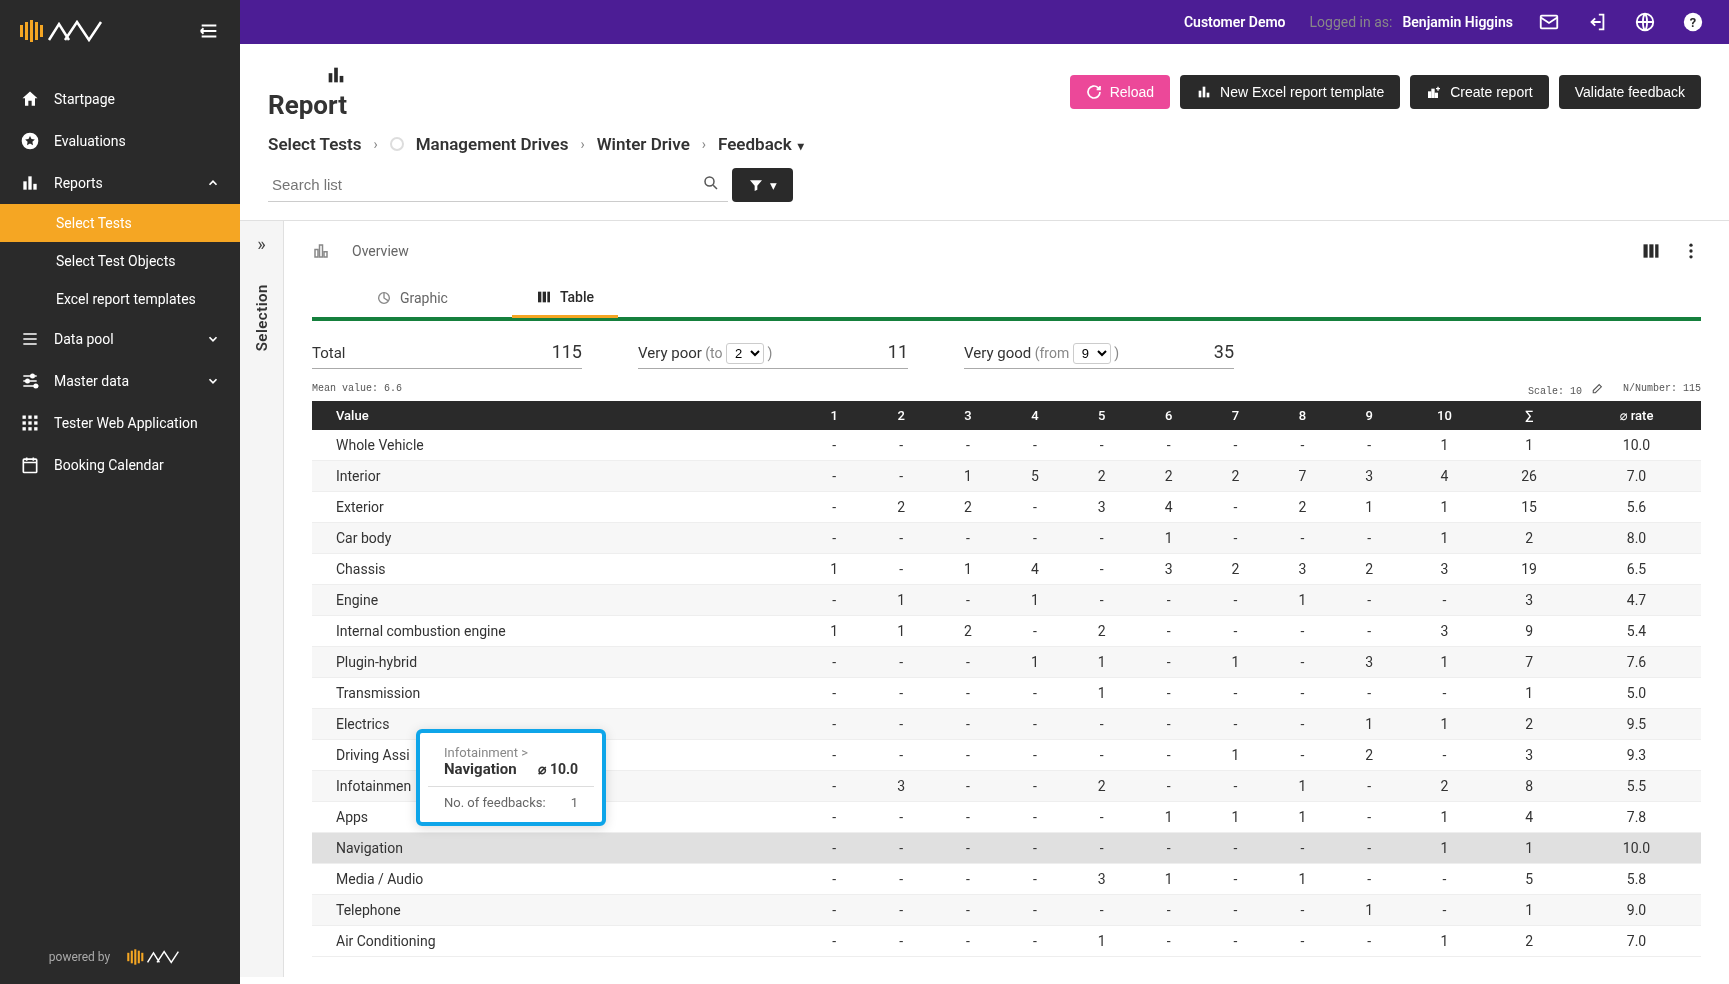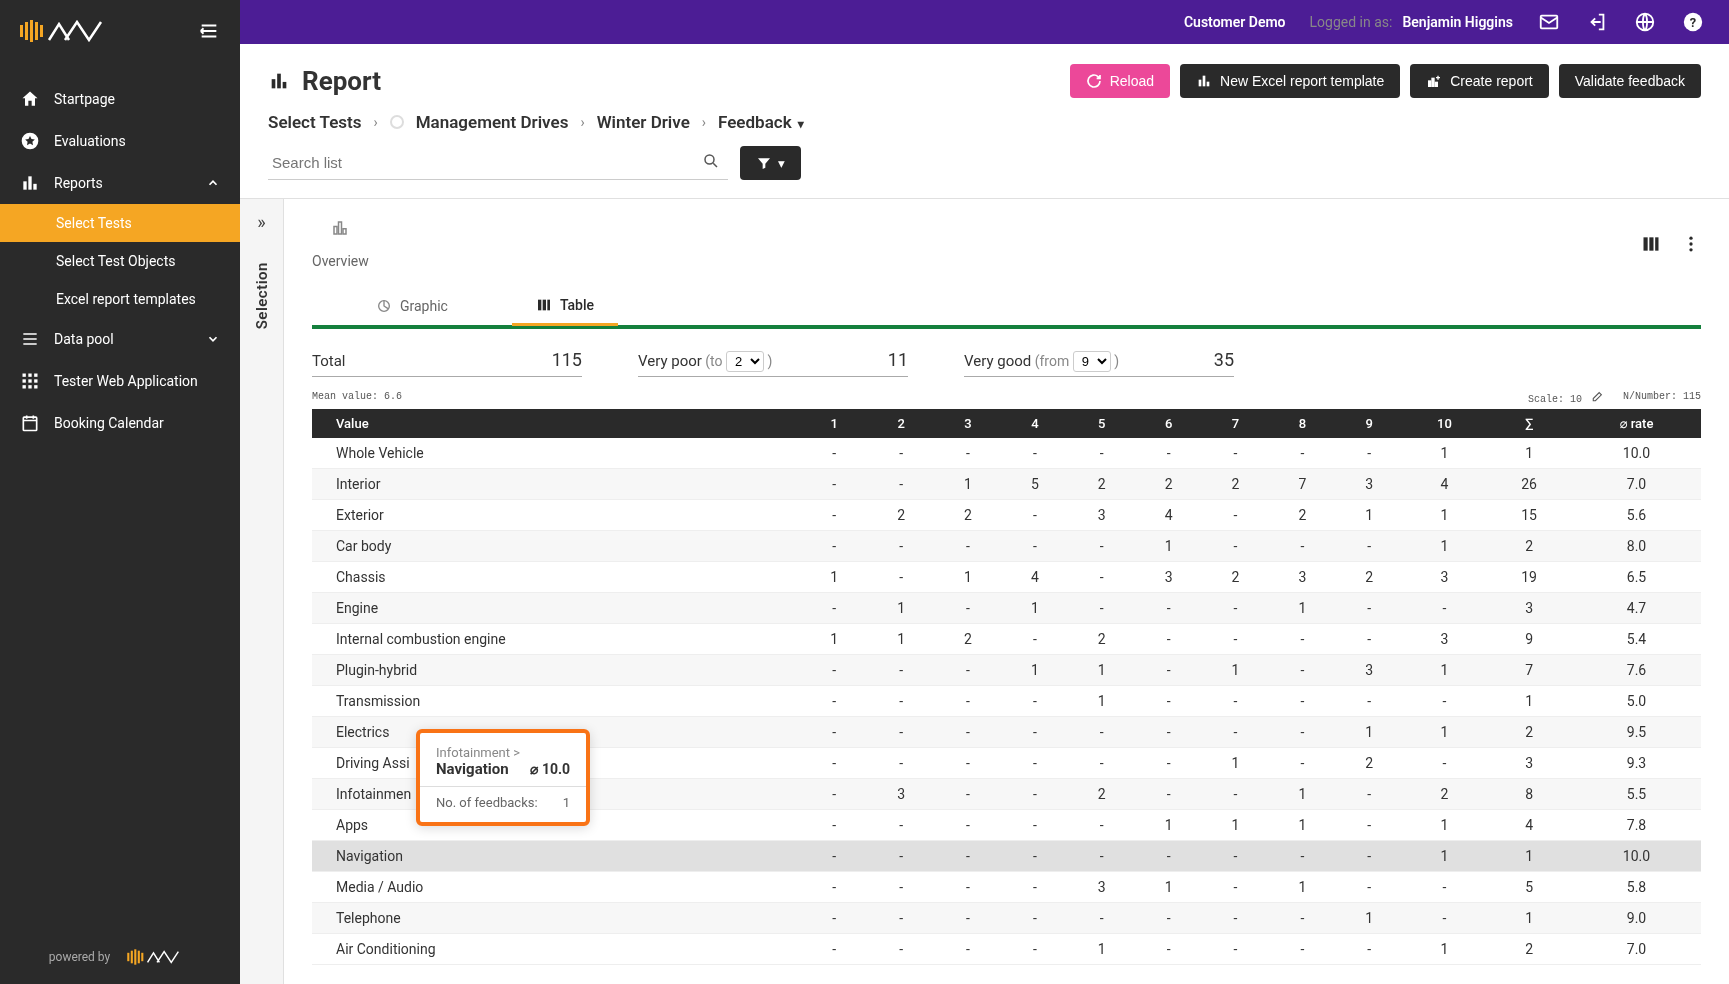--- a/index.html
+++ b/index.html
@@ -26,7 +26,7 @@
 .topbar-icon { width: 24px; height: 24px; display: flex; align-items: center; justify-content: center; cursor: pointer; }
 .content { flex: 1; padding: 20px 28px; overflow: auto; }
 .page-header { display: flex; align-items: center; justify-content: space-between; margin-bottom: 14px; }
-.page-title-wrap { display: flex; align-items: center; gap: 12px; }
+.page-title-wrap { display: flex; align-items: flex-end; gap: 4px; flex-direction: column; }
 .page-title-wrap h1 { font-size: 26px; font-weight: 700; }
 .actions { display: flex; gap: 10px; }
 .btn { padding: 9px 16px; border-radius: 4px; border: none; cursor: pointer; display: flex; align-items: center; gap: 8px; font-size: 14px; font-weight: 500; }

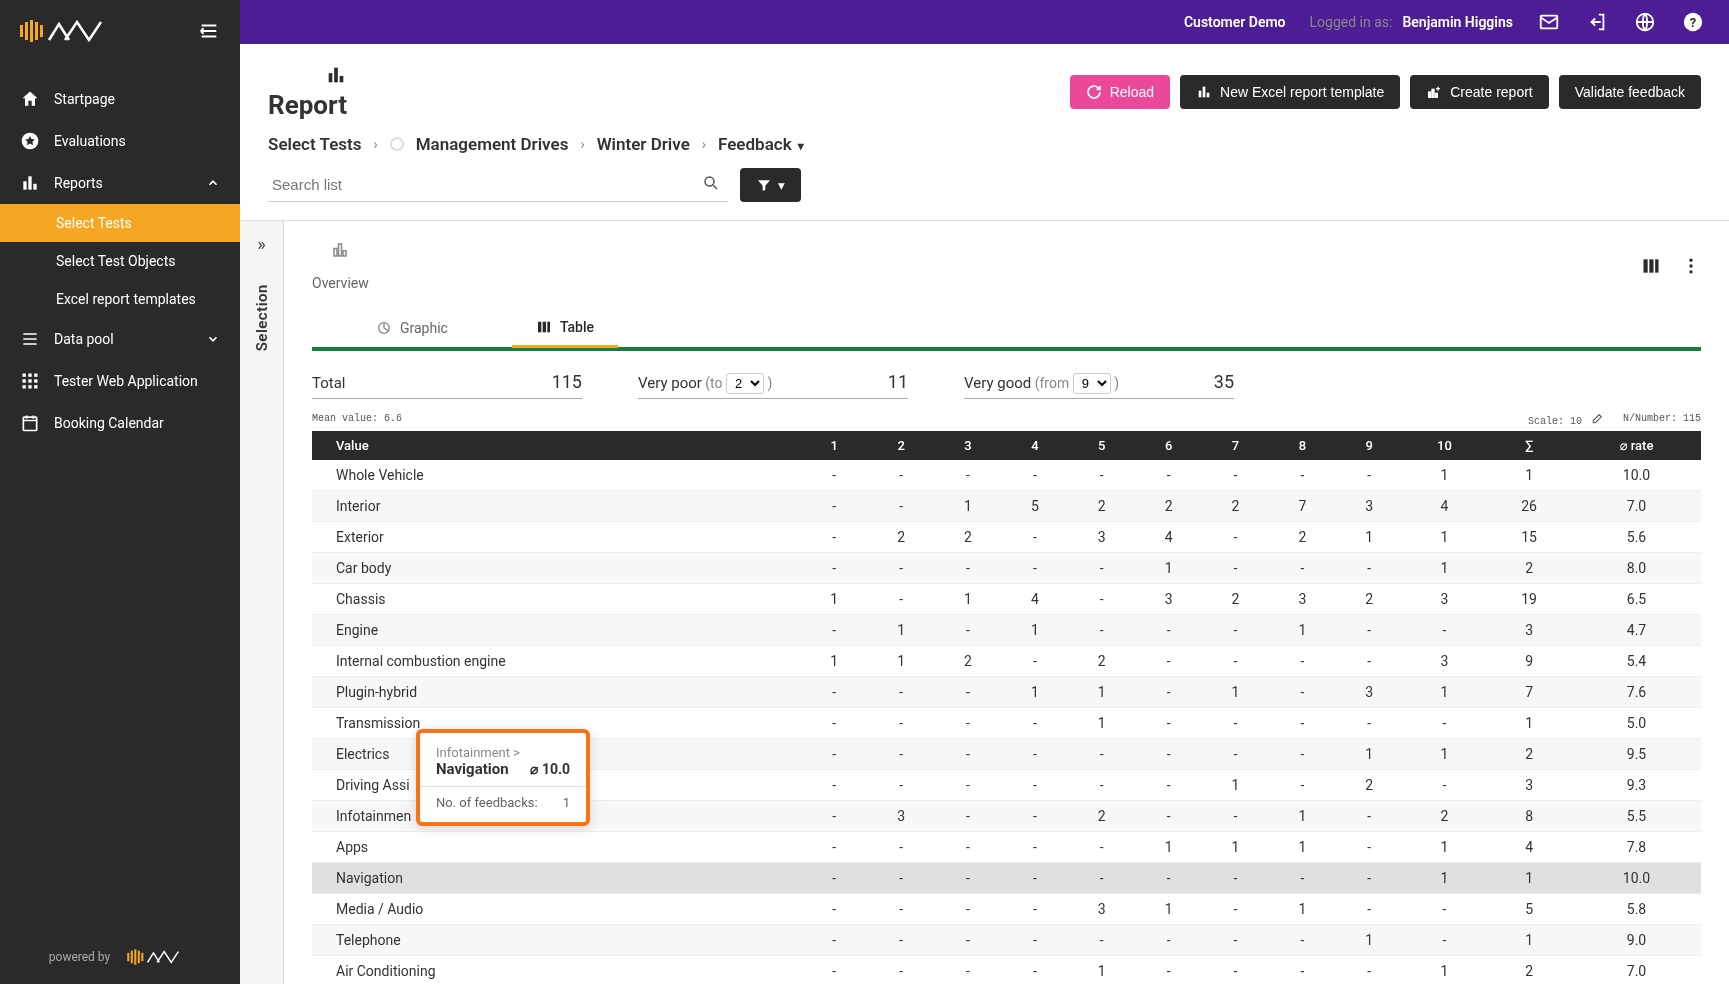--- a/index.html
+++ b/index.html
@@ -37,7 +37,7 @@
 .breadcrumb .chev { color: #888; font-size: 14px; }
 .breadcrumb .dropdown-chev { font-size: 12px; margin-left: 2px; }
 .breadcrumb .loading { width: 14px; height: 14px; border: 2px solid #ddd; border-radius: 50%; display: inline-block; }
-.search-row { display: flex; align-items: center; gap: 12px; margin-bottom: 18px; }
+.search-row { display: flex; align-items: center; gap: 4px; margin-bottom: 18px; }
 .search-box { position: relative; width: 460px; }
 .search-box input { width: 100%; border: none; border-bottom: 1px solid #ccc; padding: 8px 36px 8px 4px; font-size: 15px; outline: none; background: transparent; }
 .search-box .search-ic { position: absolute; right: 8px; top: 6px; color: #666; }

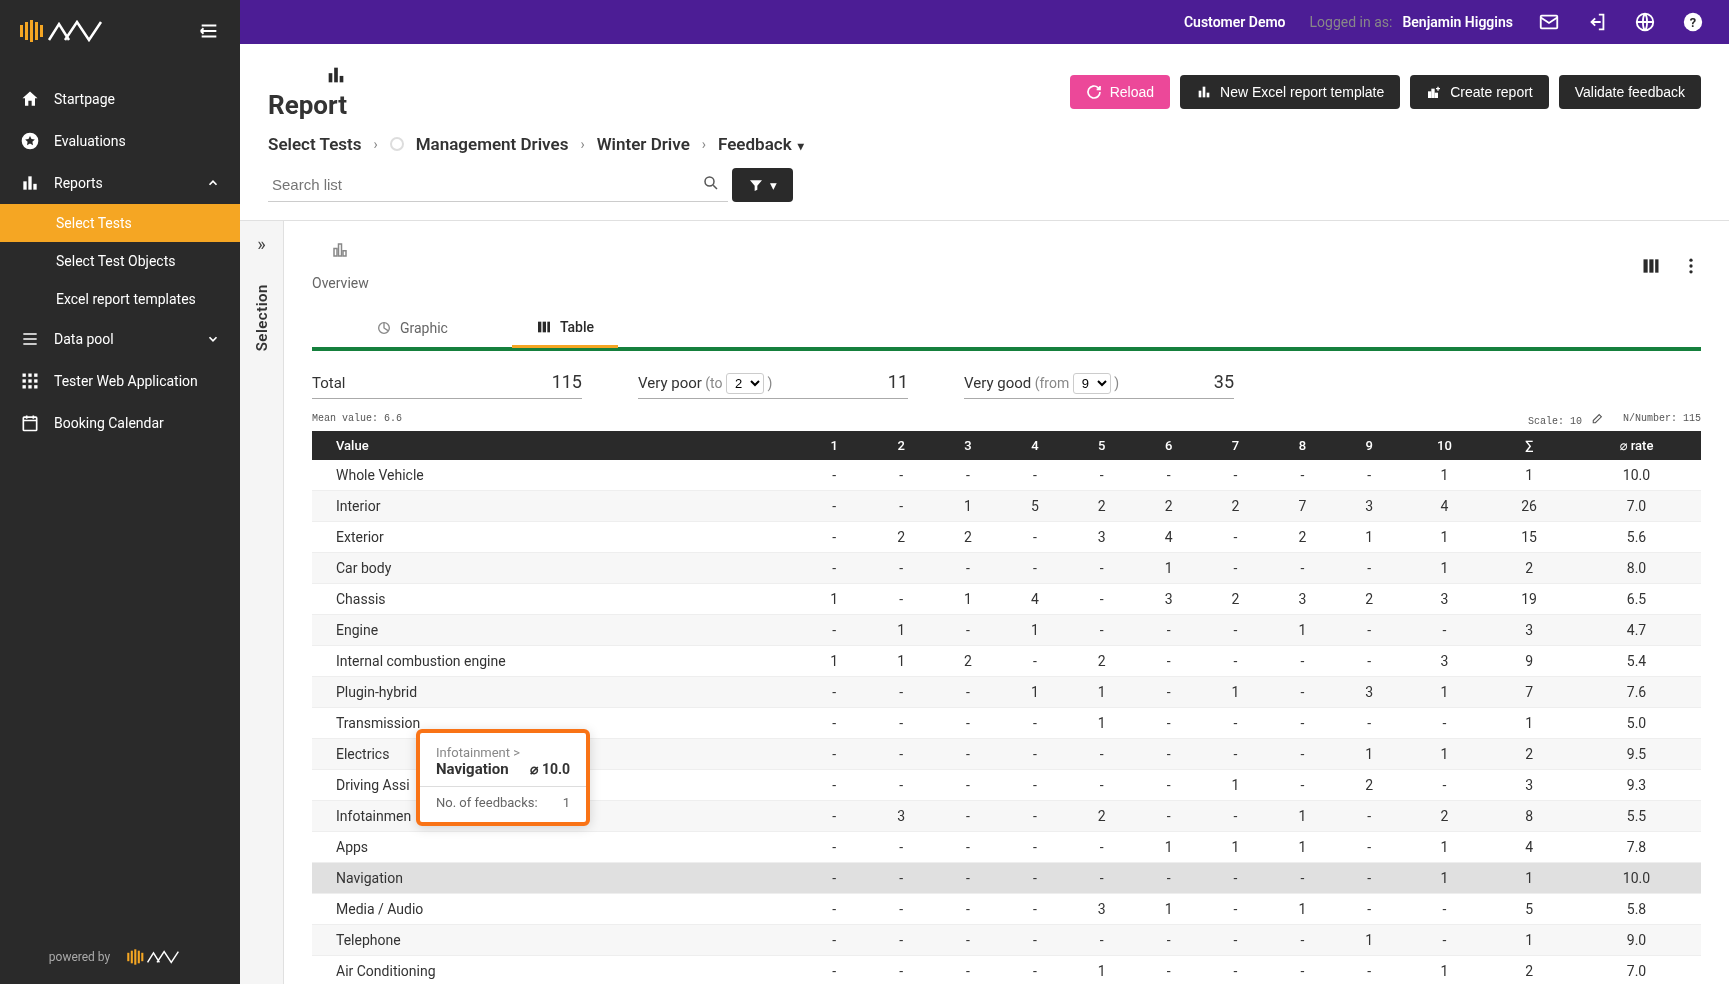--- a/index.html
+++ b/index.html
@@ -48,7 +48,7 @@
 .selection-label { writing-mode: vertical-rl; transform: rotate(180deg); font-weight: 600; font-size: 15px; color: #333; letter-spacing: 0.5px; }
 .report-body { flex: 1; padding: 20px 28px; }
 .overview-row { display: flex; align-items: center; justify-content: space-between; margin-bottom: 18px; }
-.overview-left { display: flex; align-items: center; gap: 16px; color: #666; flex-direction: column; }
+.overview-left { display: flex; align-items: center; gap: 22px; color: #666; }
 .overview-right { display: flex; align-items: center; gap: 20px; }
 .tabs { display: flex; gap: 40px; border-bottom: 4px solid #15803d; margin-bottom: 20px; padding-left: 40px; }
 .tab { padding: 10px 24px; display: flex; align-items: center; gap: 8px; cursor: pointer; color: #666; font-size: 14px; }

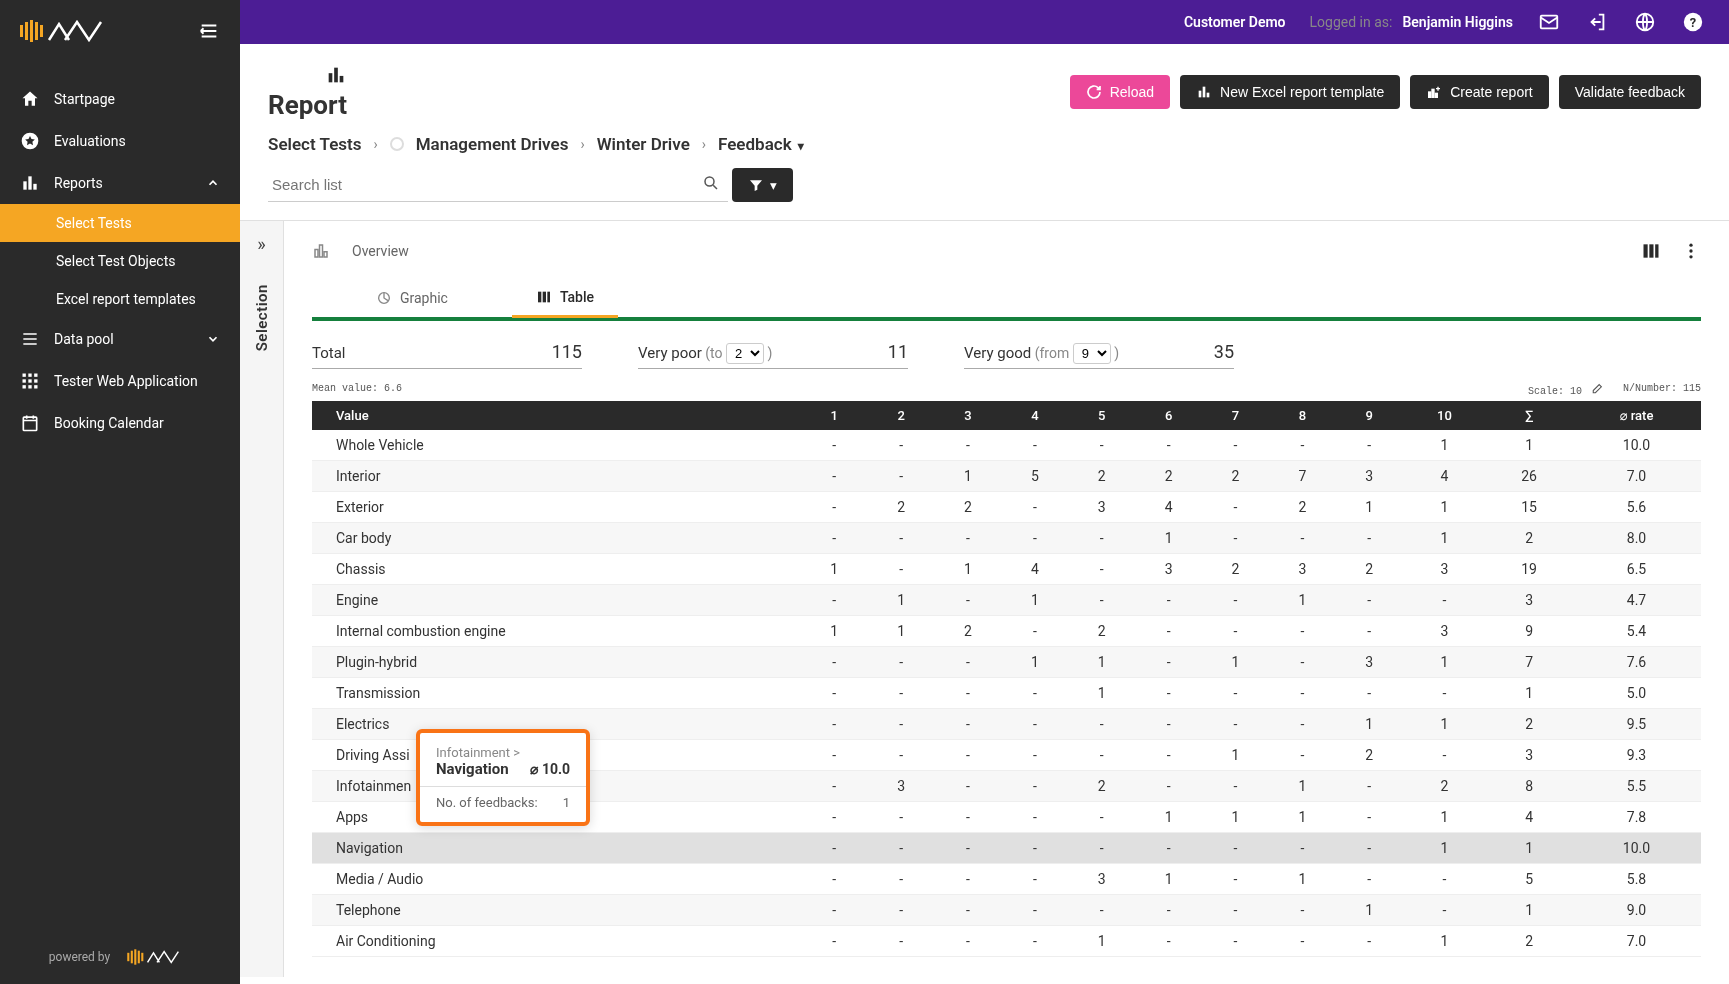--- a/index.html
+++ b/index.html
@@ -158,6 +158,22 @@
       </div>
       <div class="nav-item">
         <span class="nav-icon">
+            <svg width="20" height="20" viewBox="0 0 24 24" fill="none" stroke="#fff" stroke-width="2">
+              <path d="M4 6h10M18 6h2M4 12h4M12 12h8M4 18h14M22 18h-2"></path>
+              <circle cx="15" cy="6" r="2" fill="#fff"></circle>
+              <circle cx="9" cy="12" r="2" fill="#fff"></circle>
+              <circle cx="19" cy="18" r="2" fill="#fff"></circle>
+            </svg>
+          </span>
+        <span>Master data</span>
+        <span class="nav-chevron">
+            <svg width="14" height="14" viewBox="0 0 24 24" fill="none" stroke="#fff" stroke-width="3">
+              <path d="M6 9l6 6 6-6"></path>
+            </svg>
+          </span>
+      </div>
+      <div class="nav-item">
+        <span class="nav-icon">
             <svg width="20" height="20" viewBox="0 0 24 24" fill="#fff">
               <rect x="3" y="3" width="4" height="4"></rect>
               <rect x="10" y="3" width="4" height="4"></rect>

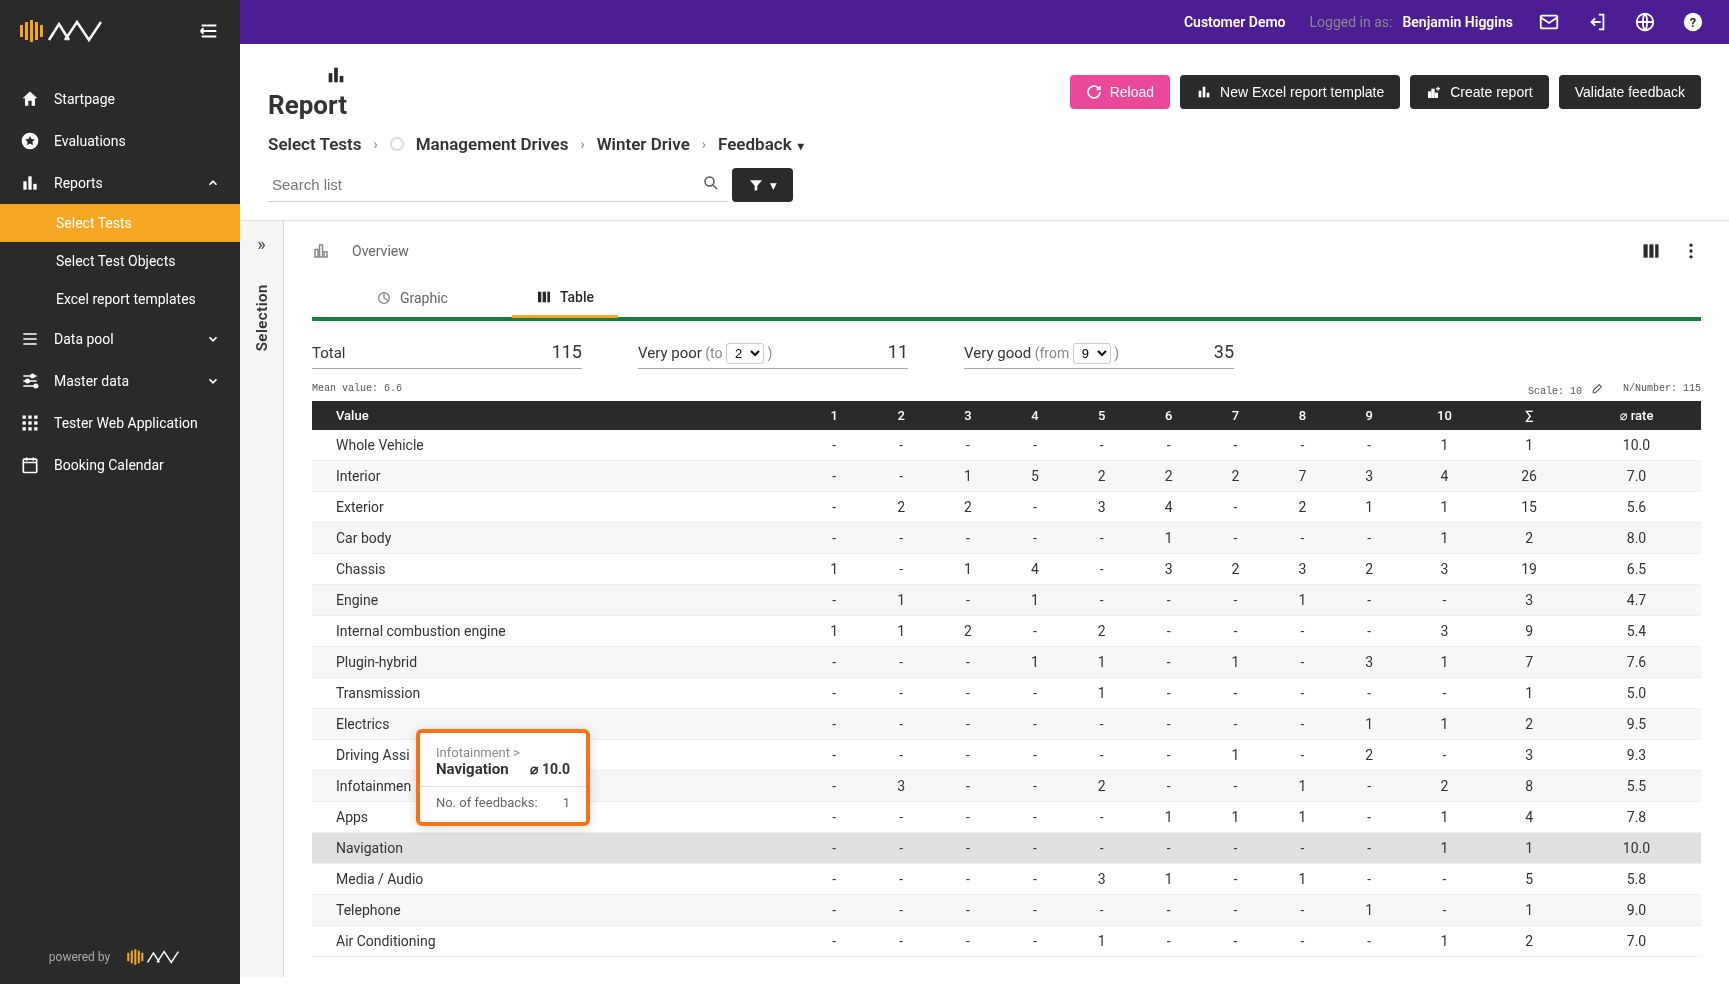--- a/index.html
+++ b/index.html
@@ -68,7 +68,7 @@
 table.data tbody td:first-child { text-align: left; padding-left: 24px; }
 table.data tbody tr:nth-child(even) { background: #f7f7f7; }
 table.data tbody tr.highlighted { background: #e0e0e0 !important; }
-.tooltip-pop { position: absolute; background: #fff; border: 4px solid #f97316; border-radius: 6px; padding: 12px 16px; box-shadow: 0 2px 12px rgba(0,0,0,0.15); z-index: 1000; min-width: 165px; }
+.tooltip-pop { position: absolute; background: #fff; border: 4px solid #0ea5e9; border-radius: 6px; padding: 12px 24px; box-shadow: 0 2px 12px rgba(0,0,0,0.15); z-index: 1000; min-width: 165px; }
 .tooltip-pop .tp-path { color: #888; font-size: 13px; }
 .tooltip-pop .tp-name { font-weight: 700; font-size: 15px; display: inline-block; margin-right: 18px; }
 .tooltip-pop .tp-rate { font-weight: 700; font-size: 14px; }

